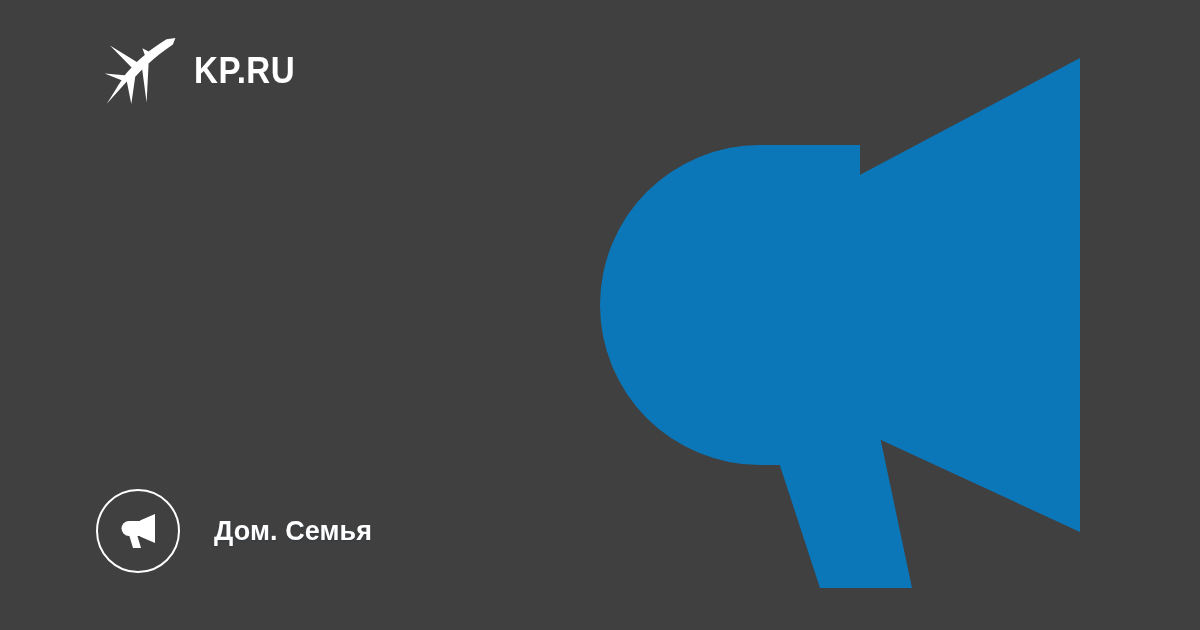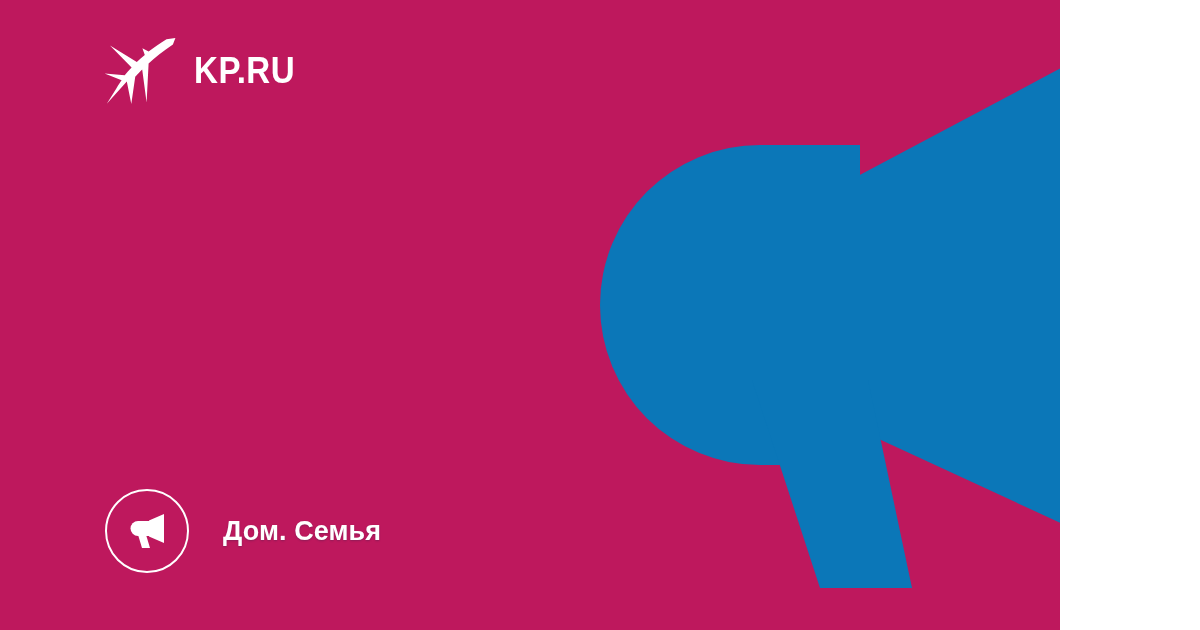--- a/index.html
+++ b/index.html
@@ -9,10 +9,10 @@
   }
   #card {
     position: relative;
-    width: 1060px;
+    width: 1200px;
     height: 630px;
     overflow: hidden;
-    background: #be185d;
+    background: #404040;
     font-family: "Liberation Sans", "DejaVu Sans", sans-serif;
     -webkit-font-smoothing: antialiased;
   }

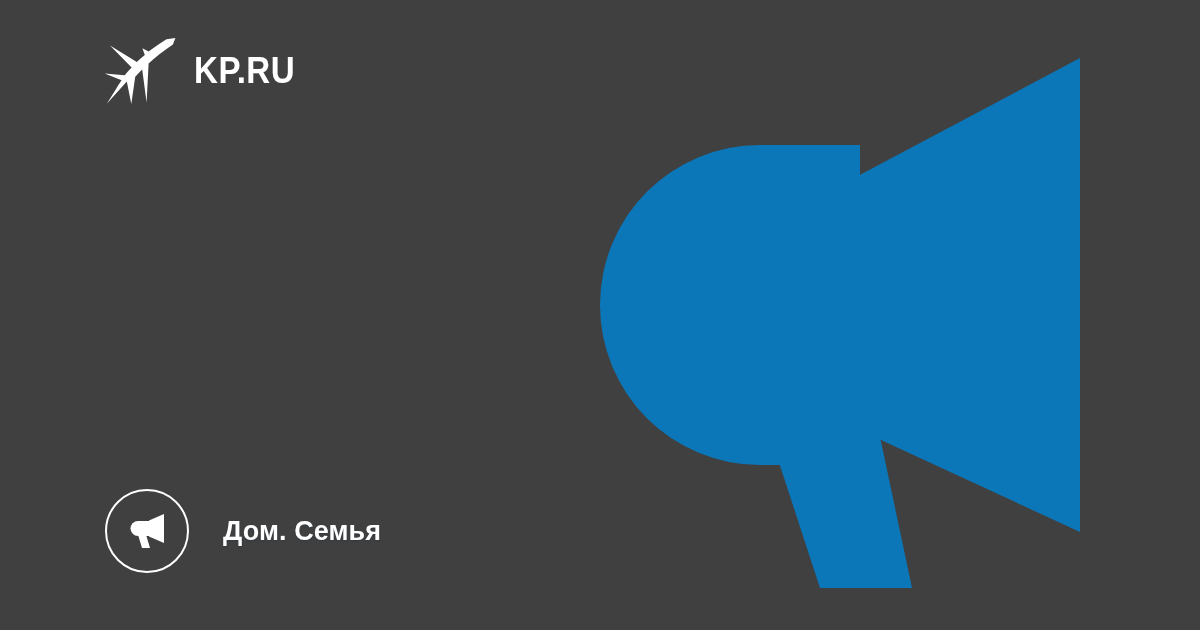--- a/index.html
+++ b/index.html
@@ -70,7 +70,7 @@
   
   #category-row {
     position: absolute;
-    left: 105px;
+    left: 96px;
     top: 489px;
     display: flex;
     align-items: center;

